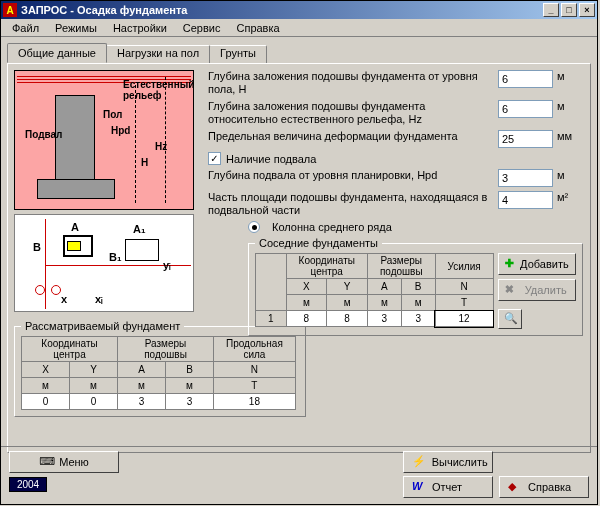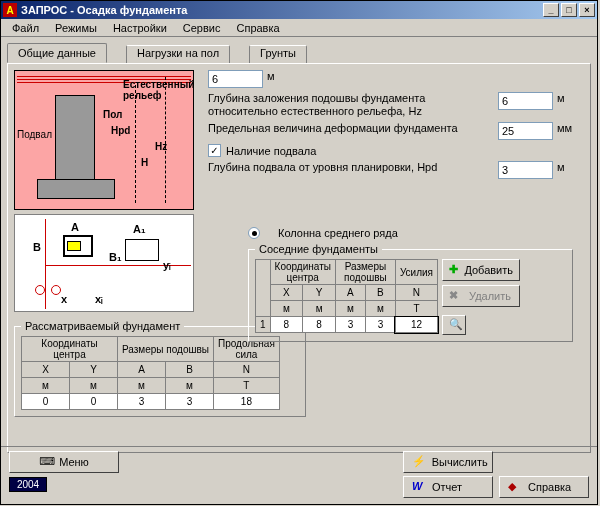--- a/index.html
+++ b/index.html
@@ -25,7 +25,7 @@
   .menubar { height:18px; display:flex; align-items:center; padding:0 4px; gap:2px; border-bottom:1px solid #808080; }
   .menubar span { padding:13px 7px; cursor:default; }
   .client { padding:6px; position:relative; height:467px;}
-  .tabs { display:flex;gap:20px; }
+  .tabs { display:flex; }
   .tab {
     padding:3px 10px 3px 10px; border:1px solid #808080;
     border-bottom:none; background:#d4d0c8; position:relative;

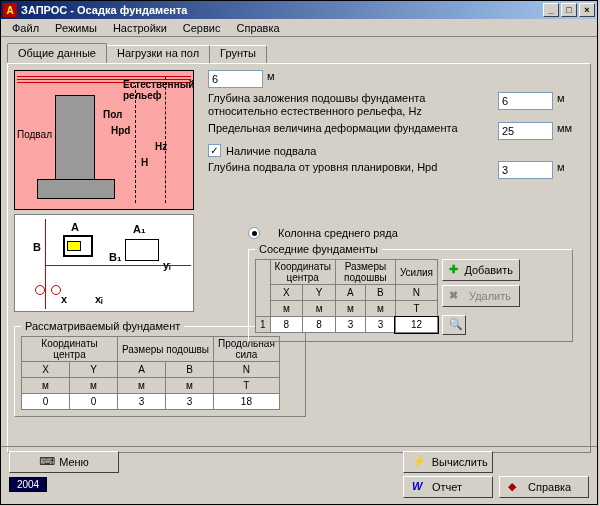--- a/index.html
+++ b/index.html
@@ -188,6 +188,7 @@
 
       <div class="right-col">
         <div class="field-row">
+          <div class="field-label">Глубина заложения подошвы фундамента от уровня пола, H</div>
           <input class="field-input" value="6" style="">
           <div class="unit">м</div>
         </div>

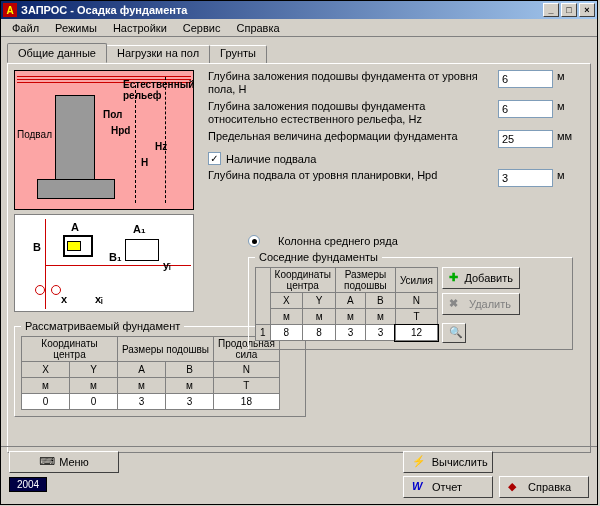--- a/index.html
+++ b/index.html
@@ -126,7 +126,7 @@
           <div style="position:absolute;left:40px;top:24px;width:40px;height:90px;background:#999;border:1px solid #000;"></div>
           <div style="position:absolute;left:22px;top:108px;width:78px;height:20px;background:#999;border:1px solid #000;"></div>
           <div style="position:absolute;left:88px;top:38px;font-weight:bold;">Пол</div>
-          <div style="position:absolute;left:2px;top:58px;font-weight:normal;text-align:center;">Подвал</div>
+          <div style="position:absolute;left:10px;top:58px;font-weight:bold;text-align:center;">Подвал</div>
           <div style="position:absolute;left:96px;top:54px;font-weight:bold;">Hpd</div>
           <div style="position:absolute;left:140px;top:70px;font-weight:bold;">Hz</div>
           <div style="position:absolute;left:126px;top:86px;font-weight:bold;">H</div>

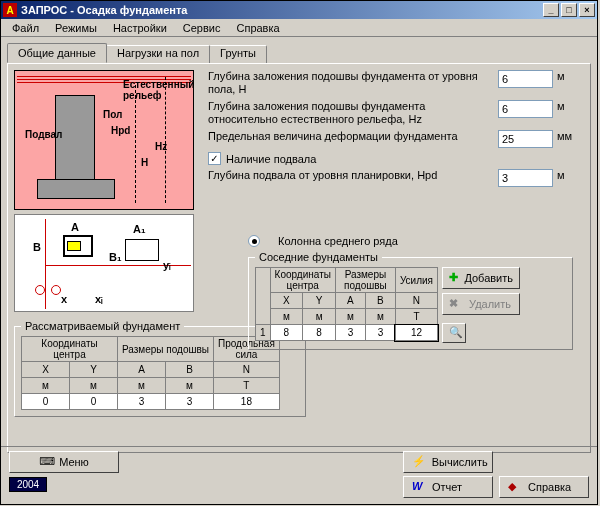--- a/index.html
+++ b/index.html
@@ -212,6 +212,11 @@
           <div class="field-label">Глубина подвала от уровня планировки, Hpd</div>
           <input class="field-input" value="3" style="">
           <div class="unit">м</div>
+        </div>
+        <div class="field-row">
+          <div class="field-label">Часть площади подошвы фундамента, находящаяся в подвальной части</div>
+          <input class="field-input" value="4" style="">
+          <div class="unit">м²</div>
         </div>
 
         <div class="radio-row" style="margin-left:40px;">

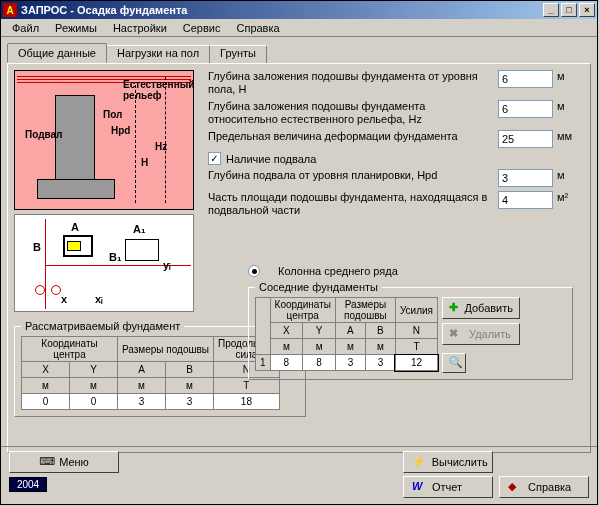--- a/index.html
+++ b/index.html
@@ -56,7 +56,7 @@
   .chk-row { display:flex; align-items:center; margin:2px 0 4px 0; }
   .chk { width:13px;height:13px;background:#fff;border:1px solid #7f9db9;margin-right:5px;display:flex;align-items:center;justify-content:center;font-size:10px;line-height:1;}
   .radio-row { display:flex; gap:16px; margin:4px 0 6px 0; }
-  .radio { display:flex; align-items:center; gap:18px;margin-top:44px; }
+  .radio { display:flex; align-items:center; gap:12px; }
   .rdot { width:12px;height:12px;border-radius:50%;background:#fff;border:1px solid #7f9db9;display:flex;align-items:center;justify-content:center;}
   .rdot .on{width:5px;height:5px;border-radius:50%;background:#000;}
   fieldset.fs { border:1px solid #808080; border-top-color:#fff; border-left-color:#fff; padding:4px 6px 6px 6px; margin:0; position:relative;}

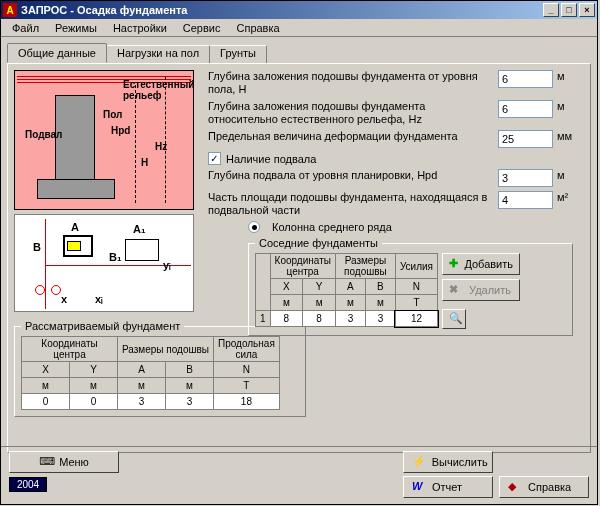--- a/index.html
+++ b/index.html
@@ -63,7 +63,7 @@
   fieldset.fs legend { padding:0 4px; }
   table.grid { border-collapse:collapse; background:#fff; font-size:10px; }
   table.grid th, table.grid td {
-    border:1px solid #808080; padding:1px 4px; text-align:center;
+    border:1px solid #808080; padding:1px 12px; text-align:center;
     background:#d4d0c8; font-weight:normal; height:16px;margin-left:20px;
   }
   table.grid td.cell { background:#fff; }

